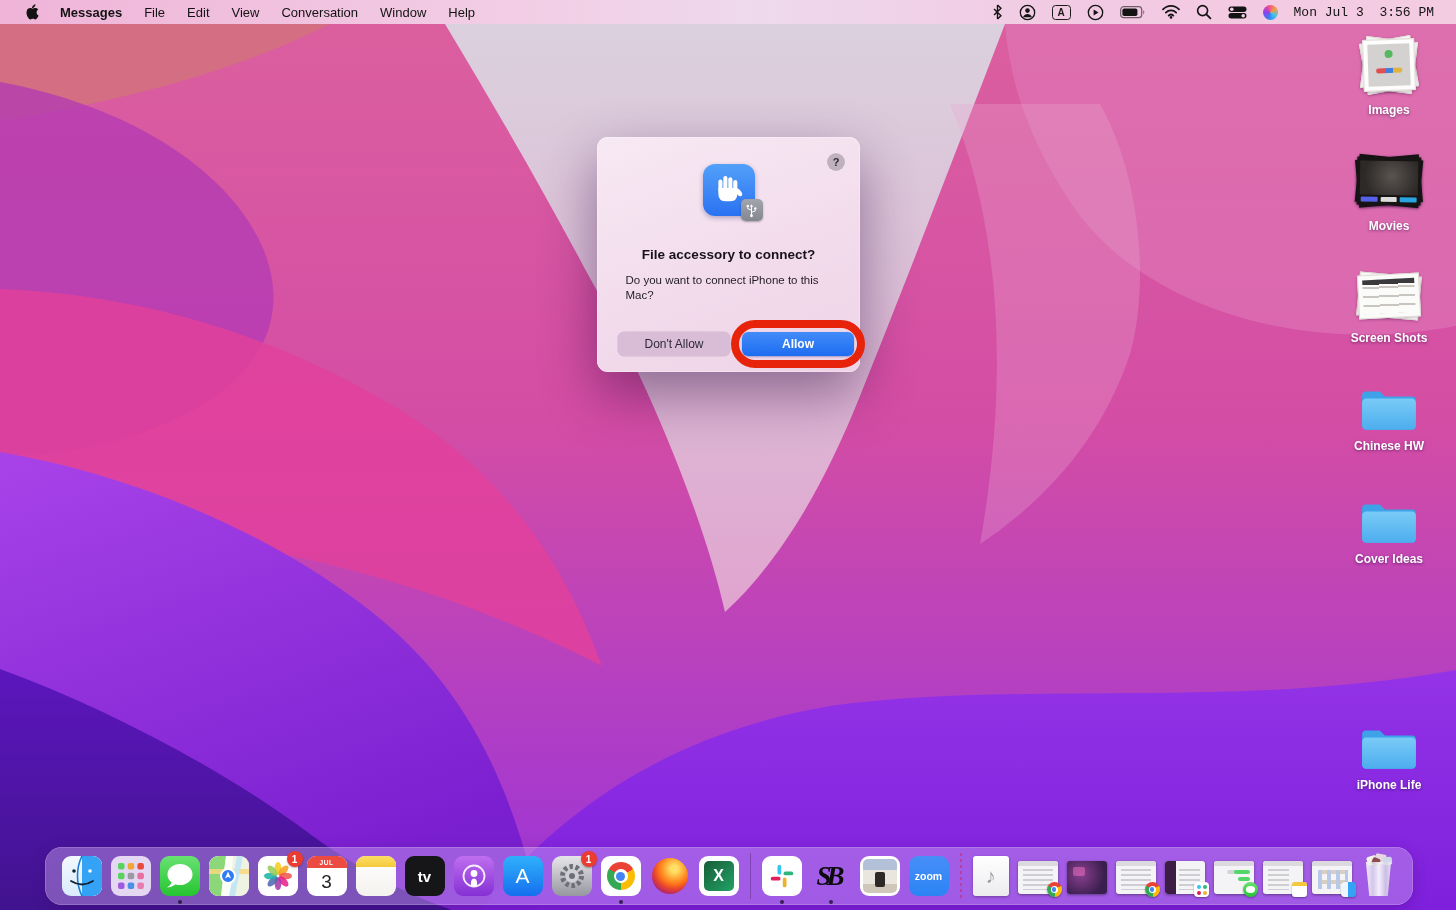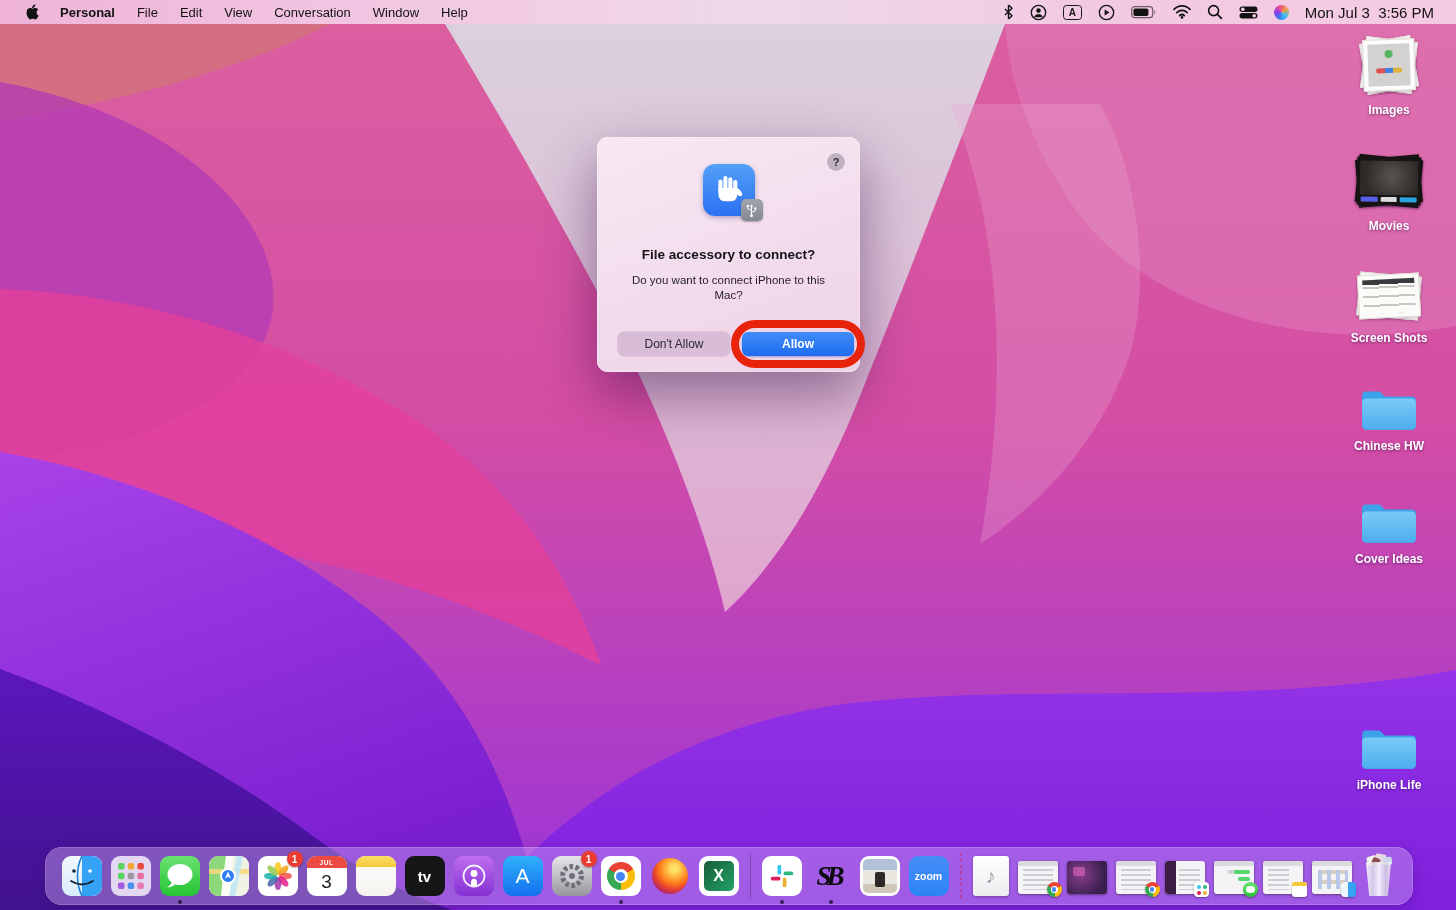--- a/index.html
+++ b/index.html
@@ -227,7 +227,7 @@
           <path fill="#131313" d="M12.2,3.2c0.9-1.1,1.5-2.5,1.3-3.2c-1.2,0.1-2.6,0.9-3.4,1.9C9.4,2.9,8.8,4.3,9,5.1 C10.3,5.2,11.4,4.3,12.2,3.2z M14.9,10.6c0-2.5,2-3.7,2.1-3.8c-1.1-1.7-2.9-1.9-3.5-1.9c-1.5-0.2-2.9,0.9-3.7,0.9 c-0.8,0-1.9-0.9-3.2-0.8C5,5,3.5,5.9,2.7,7.4c-1.7,3-0.4,7.4,1.2,9.8c0.8,1.2,1.8,2.5,3,2.4c1.2,0,1.7-0.8,3.1-0.8 c1.5,0,1.9,0.8,3.2,0.8c1.3,0,2.1-1.2,2.9-2.4c0.9-1.4,1.3-2.7,1.3-2.8C17.3,14.4,14.9,13.4,14.9,10.6z"></path>
         </svg>
       </span>
-      <span class="mi app-name">Personal</span>
+      <span class="mi app-name">Messages</span>
       <span class="mi">File</span>
       <span class="mi">Edit</span>
       <span class="mi">View</span>

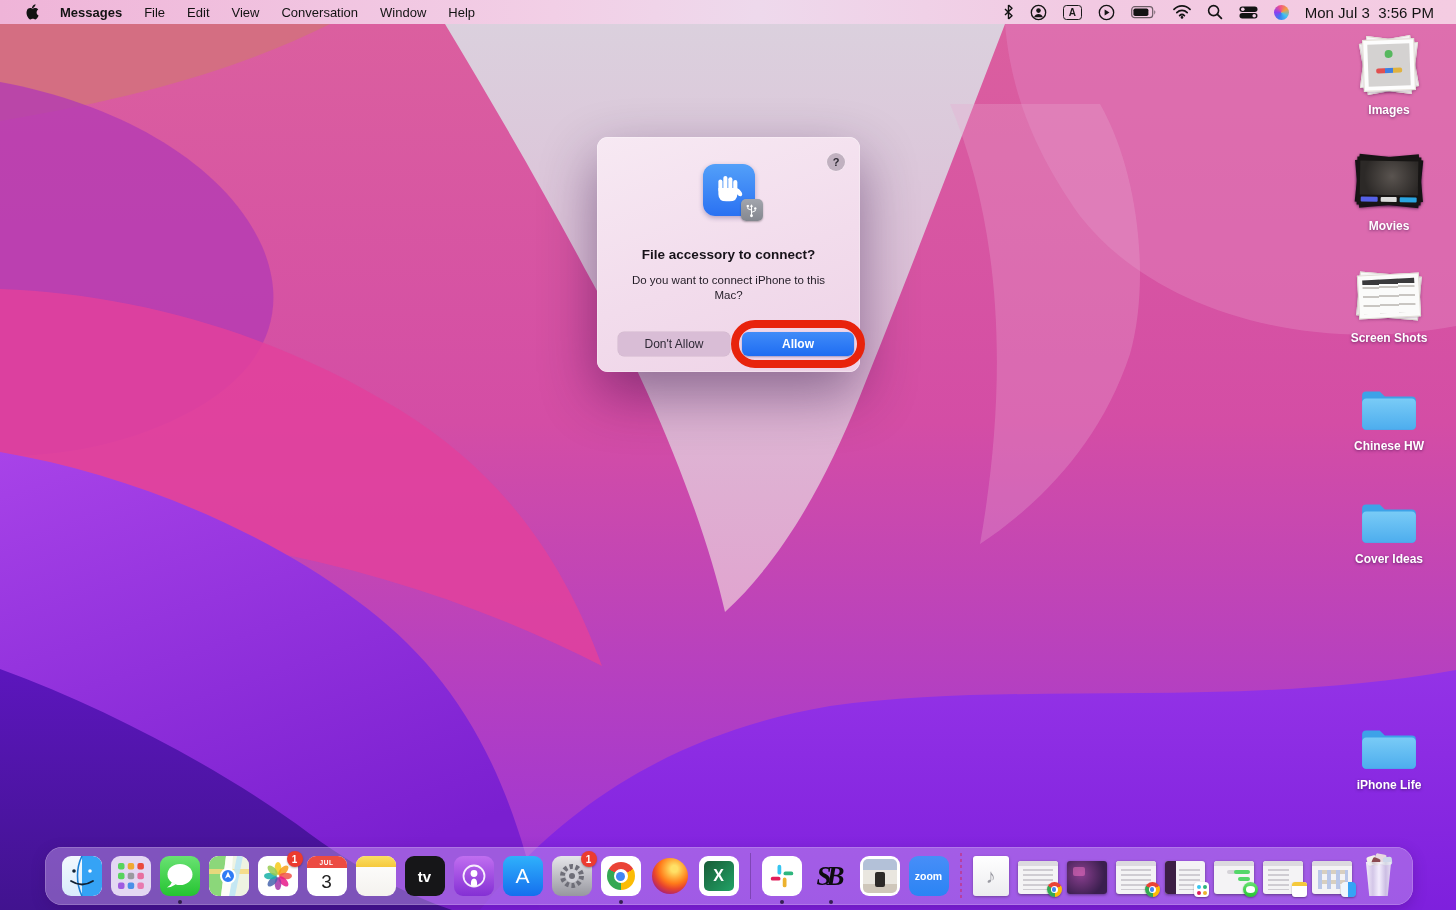--- a/index.html
+++ b/index.html
@@ -20,7 +20,7 @@
   .mb-apple { padding:0 10px 0 13px; display:flex; align-items:center; }
   .mb-right { display:flex; align-items:center; gap:0; padding-right:14px; }
   .mb-right .si { height:24px; display:flex; align-items:center; padding:0 8px; }
-  .mb-clock { font-size:15px; color:#131313; white-space:pre; padding-left:8px; }
+  .mb-clock { font-size:13px; color:#131313; white-space:pre; padding-left:8px;font-family:Liberation Mono, monospace; }
   .inputA { width:19px; height:15px; border:1.6px solid #1a1a1a; border-radius:3.5px;
     display:flex; align-items:center; justify-content:center; font-size:10px; font-weight:700; color:#1a1a1a; }
   .siri { width:15px; height:15px; border-radius:50%;

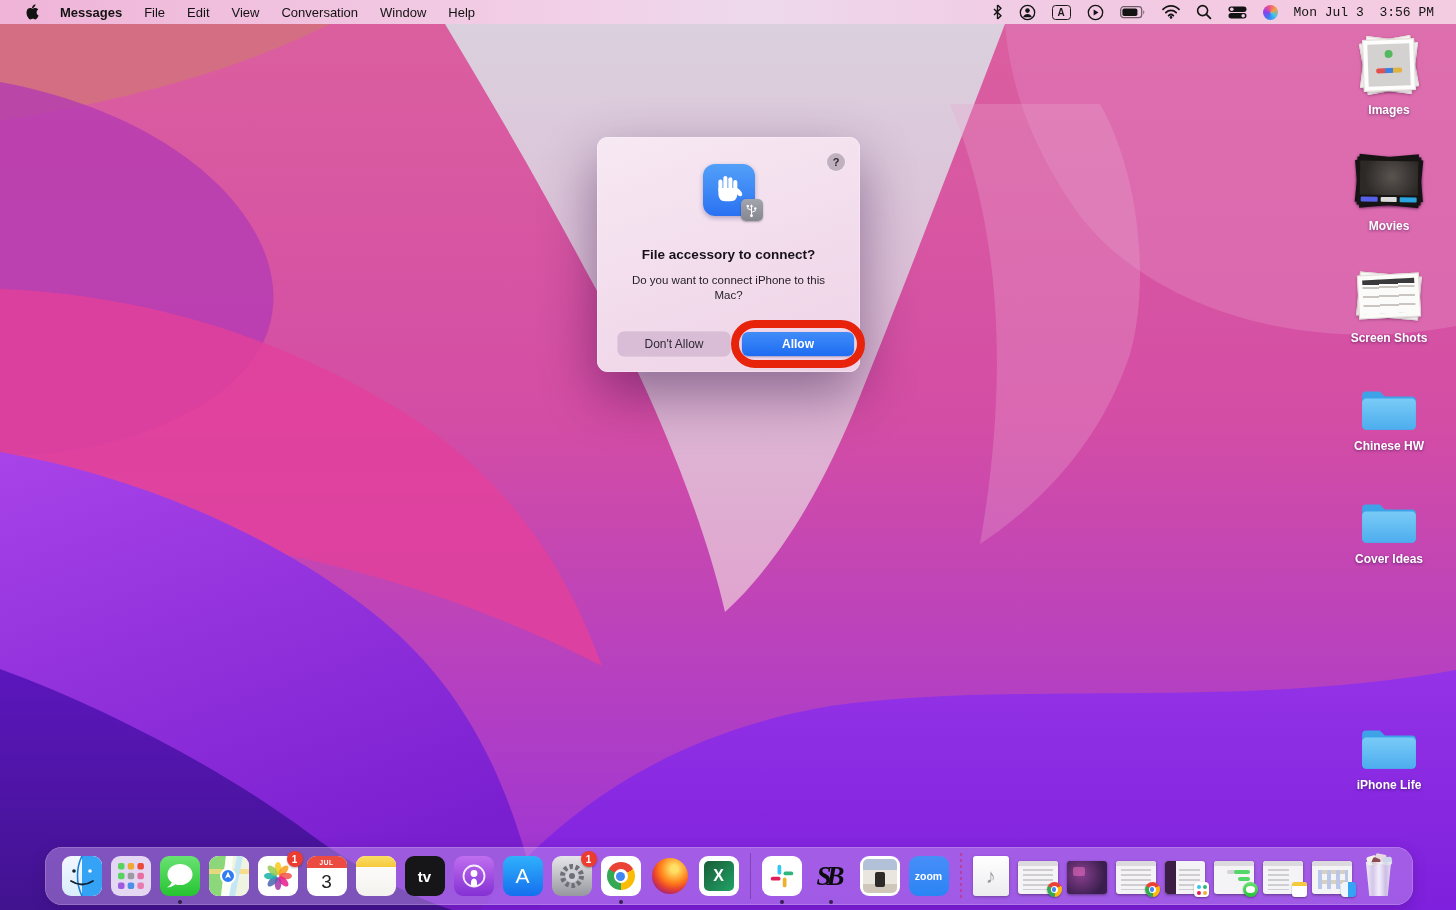--- a/index.html
+++ b/index.html
@@ -62,7 +62,7 @@
     background:linear-gradient(180deg,#a2a5ad,#84878f); display:flex; align-items:center; justify-content:center;
     box-shadow:0 1px 2px rgba(0,0,0,.3); }
   .dlg-title { margin-top:31px; font-size:13.5px; font-weight:700; color:#171219; }
-  .dlg-body { margin-top:11px; width:206px; text-align:center; font-size:11.5px; line-height:1.32; color:#221c26; }
+  .dlg-body { margin-top:11px; width:206px; text-align:left; font-size:11.5px; line-height:1.32; color:#221c26; }
   .dlg-buttons { position:absolute; bottom:16px; left:0; right:0; display:flex; justify-content:center; gap:12px; align-items:center;padding-left:15px; }
   .btn { width:112px; height:24px; border-radius:6px; border:none; font-size:12px;
     display:flex; align-items:center; justify-content:center; cursor:pointer; font-family:inherit; }

